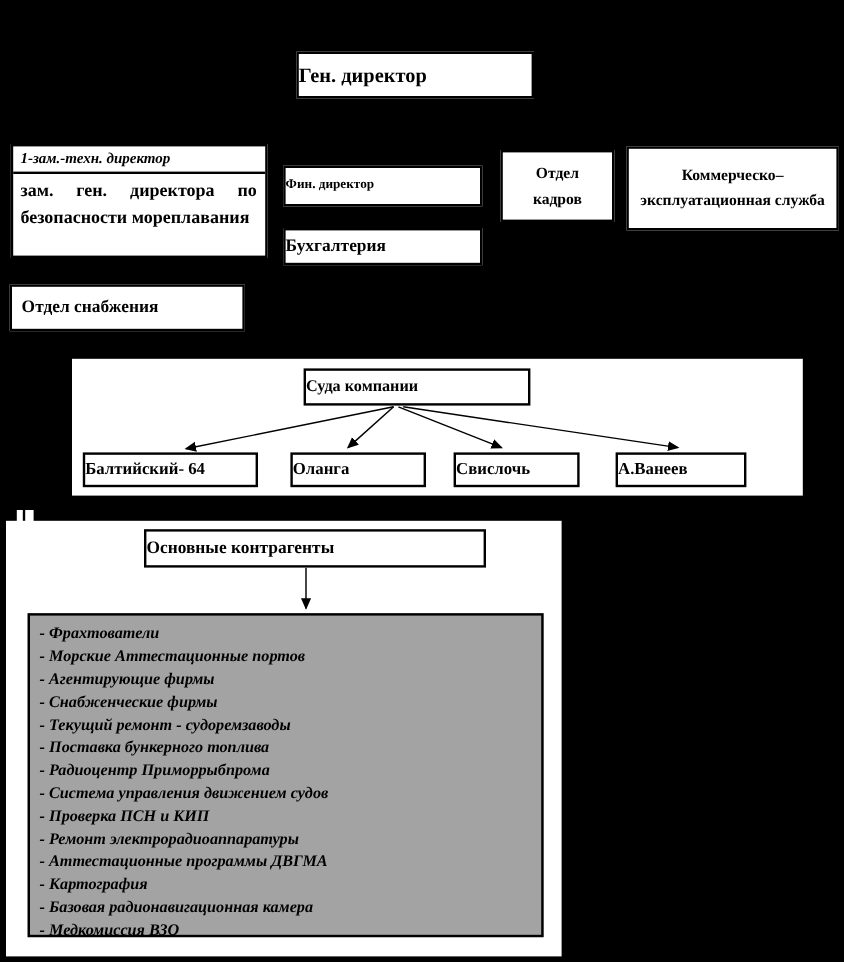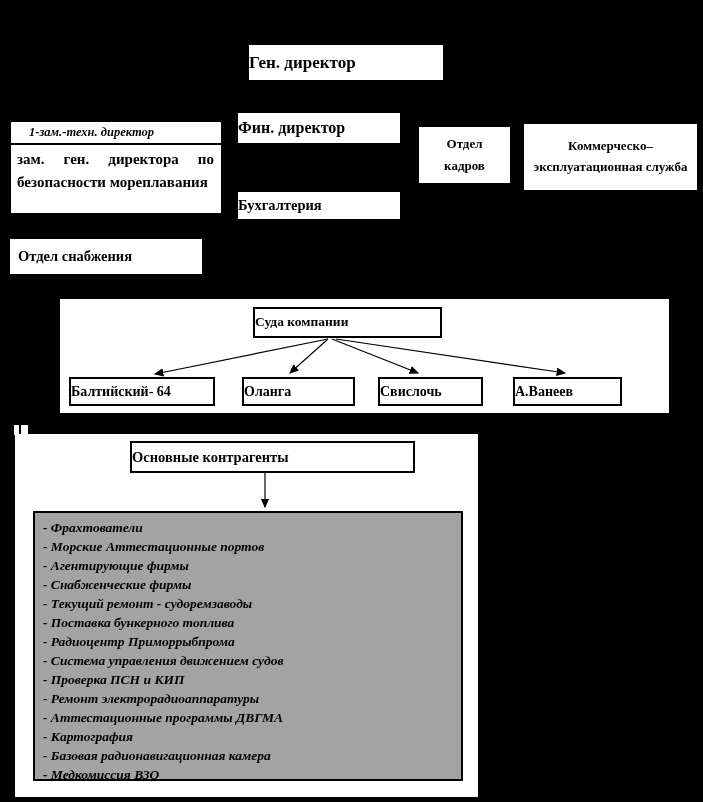--- a/index.html
+++ b/index.html
@@ -19,7 +19,7 @@
   
   #gen-director{left:247px;top:43px;width:198px;height:39px;font-size:17px;}
   #deputy{left:9px;top:120px;width:214px;height:95px;display:block;text-align:left;}
-  #deputy .l1{font-style:italic;font-size:12.5px;padding:3px 4px 2px 18px;border-bottom:2px solid #000;}
+  #deputy .l1{font-style:italic;font-size:12.5px;padding:3px 4px 2px 6px;border-bottom:2px solid #000;}
   #deputy .l2{font-size:15px;padding:3px 7px 0 6px;text-align:justify;line-height:1.55;}
   #fin-director{left:236px;top:111px;width:166px;height:34px;font-size:16px;}
   #hr-box{left:417px;top:125px;width:95px;height:60px;font-size:13px;line-height:1.7;padding:0 8px;}

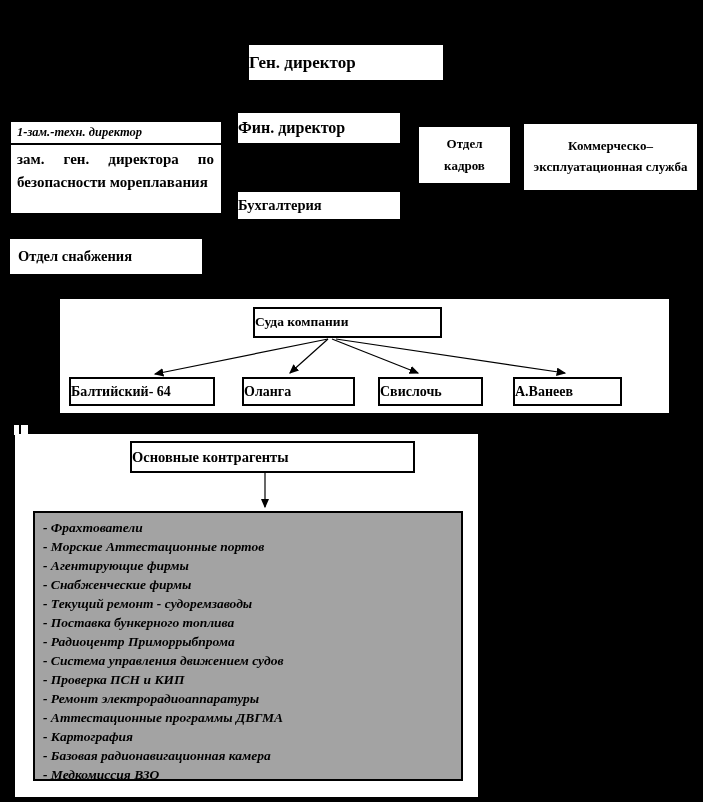--- a/index.html
+++ b/index.html
@@ -21,7 +21,7 @@
   #deputy{left:9px;top:120px;width:214px;height:95px;display:block;text-align:left;}
   #deputy .l1{font-style:italic;font-size:12.5px;padding:3px 4px 2px 6px;border-bottom:2px solid #000;}
   #deputy .l2{font-size:15px;padding:3px 7px 0 6px;text-align:justify;line-height:1.55;}
-  #fin-director{left:236px;top:111px;width:166px;height:34px;font-size:16px;}
+  #fin-director{left:236px;top:138px;width:166px;height:34px;font-size:11px;}
   #hr-box{left:417px;top:125px;width:95px;height:60px;font-size:13px;line-height:1.7;padding:0 8px;}
   #commercial{left:522px;top:122px;width:177px;height:70px;font-size:13px;line-height:1.6;padding:0 6px;}
   #accounting{left:236px;top:190px;width:166px;height:31px;font-size:14.5px;}

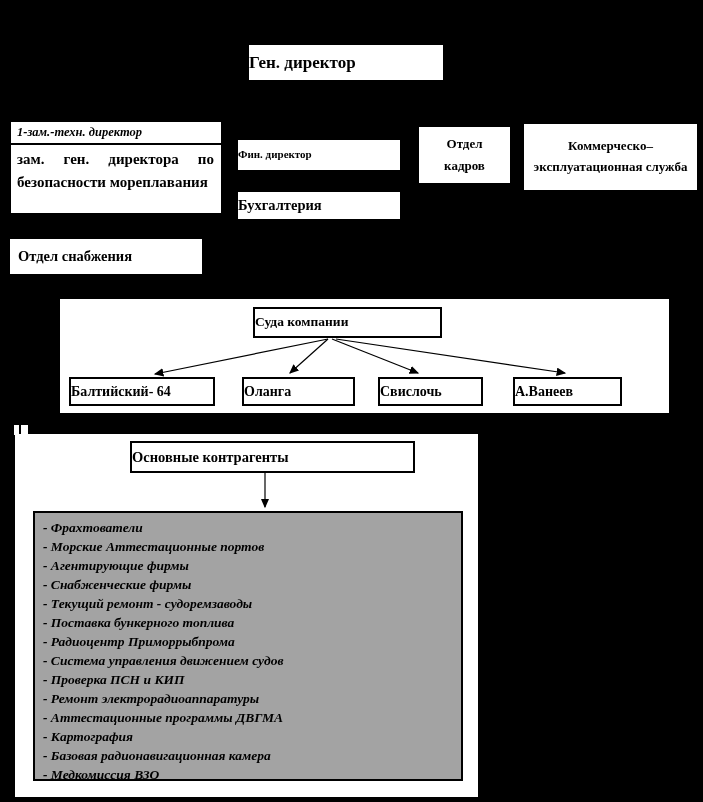--- a/index.html
+++ b/index.html
@@ -38,7 +38,7 @@
   #stray-mark{position:absolute;left:14px;top:425px;width:14px;height:10px;background:#fff;}
   #stray-mark .tick{position:absolute;left:5px;top:0;width:2px;height:10px;background:#000;}
   
-  #contractors-panel{left:15px;top:434px;width:463px;height:363px;}
+  #contractors-panel{left:5px;top:434px;width:463px;height:363px;}
   #contractors-title{left:115px;top:7px;width:285px;height:32px;font-size:14.5px;}
   #contractors-list{
     position:absolute;left:18px;top:77px;width:430px;height:270px;

